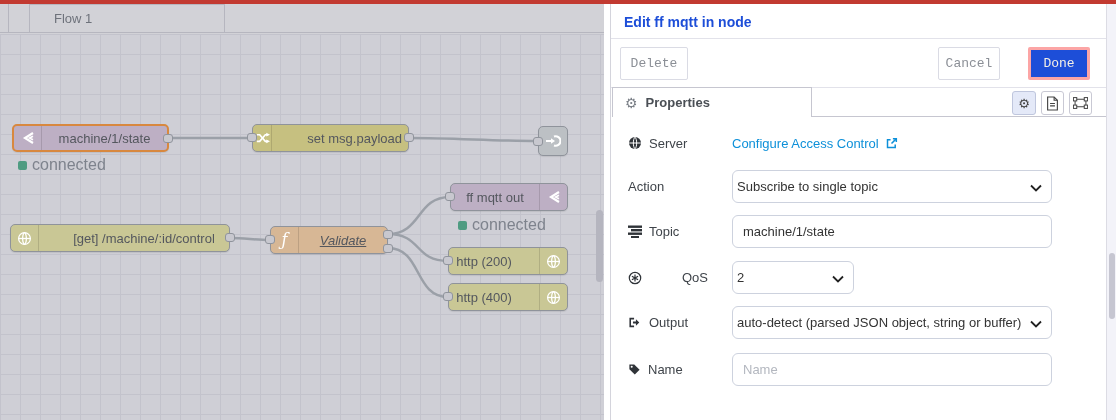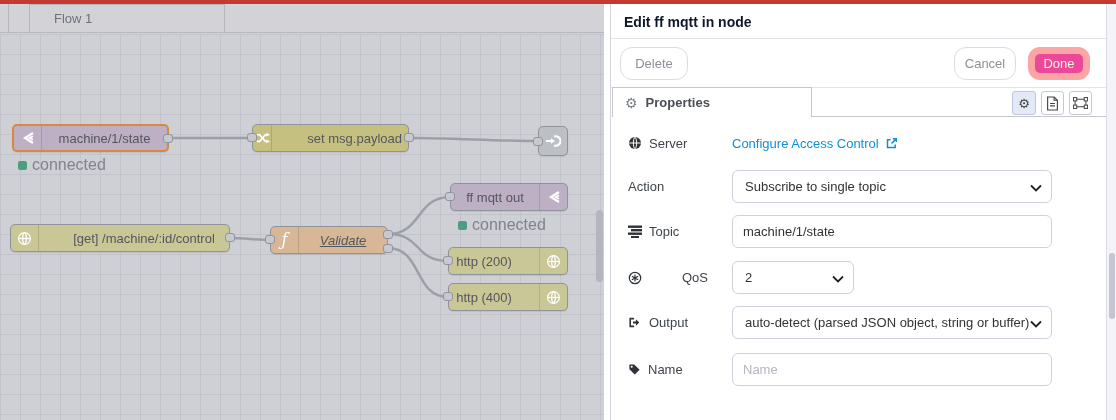--- a/index.html
+++ b/index.html
@@ -45,7 +45,7 @@
   
   .panel { position:absolute; left:604px; top:4px; width:512px; bottom:0; background:#fff; }
   .panel .vline { position:absolute; left:6px; top:0; bottom:0; width:1px; background:#d4d4dc; }
-  .ptitle { position:absolute; left:20px; top:10px; font-size:14px; font-weight:bold; color:#0f172a; }
+  .ptitle { position:absolute; left:20px; top:10px; font-size:14px; font-weight:bold; color:#1d4ed8; }
   .sep { position:absolute; left:7px; right:0; height:1px; background:#e2e2ea; }
   .hsep { top:34px; } .tsep { top:83px; }
 

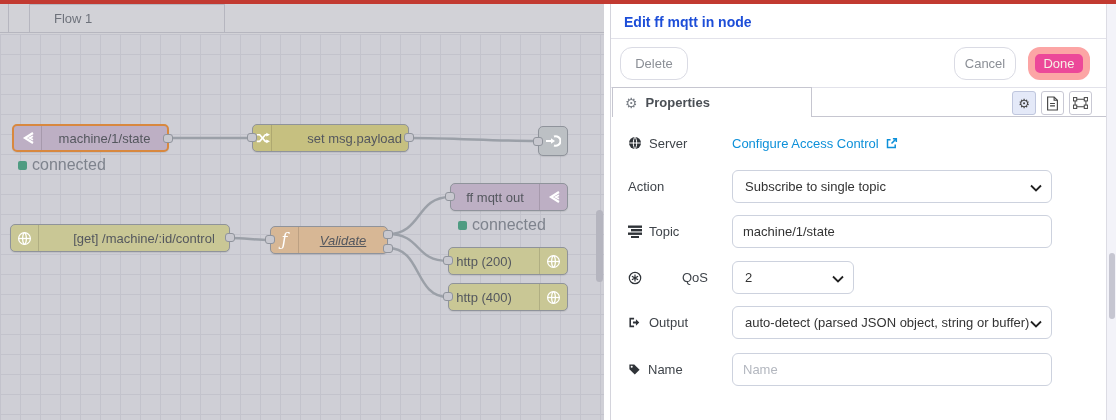--- a/index.html
+++ b/index.html
@@ -49,7 +49,7 @@
   .sep { position:absolute; left:7px; right:0; height:1px; background:#e2e2ea; }
   .hsep { top:34px; } .tsep { top:83px; }
 
-  .btn { position:absolute; height:33px; border-radius:12px; font-size:13px; display:flex; align-items:center; justify-content:center; cursor:pointer; }
+  .btn { position:absolute; height:33px; border-radius:2px; font-size:13px; display:flex; align-items:center; justify-content:center; cursor:pointer;font-family:Liberation Mono, monospace; }
   .btn.ghost { background:#fff; border:1px solid #dadbe4; color:#8b8f96; }
   .btn.primary { background:#ec4899; border:7px solid #fca5a5; color:#f7f1e6; }
   .b-delete { left:16px; top:43px; width:68px; }

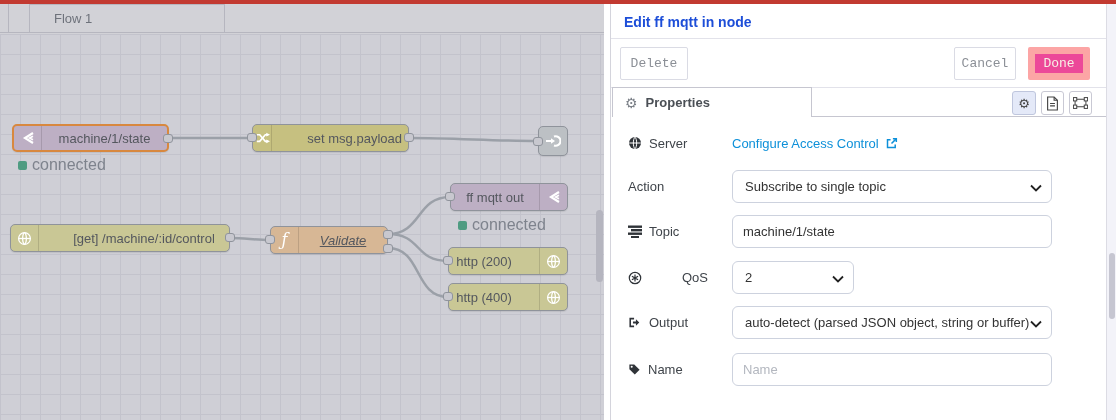--- a/index.html
+++ b/index.html
@@ -53,7 +53,7 @@
   .btn.ghost { background:#fff; border:1px solid #dadbe4; color:#8b8f96; }
   .btn.primary { background:#ec4899; border:7px solid #fca5a5; color:#f7f1e6; }
   .b-delete { left:16px; top:43px; width:68px; }
-  .b-cancel { left:334px; top:43px; width:62px;margin-left:16px; }
+  .b-cancel { left:334px; top:43px; width:62px; }
   .b-done   { left:424px; top:43px; width:62px; }
 
   .ptab { position:absolute; left:8px; top:83px; width:200px; height:30px; background:#fff; border:1px solid #c6c6d0; border-bottom:none;

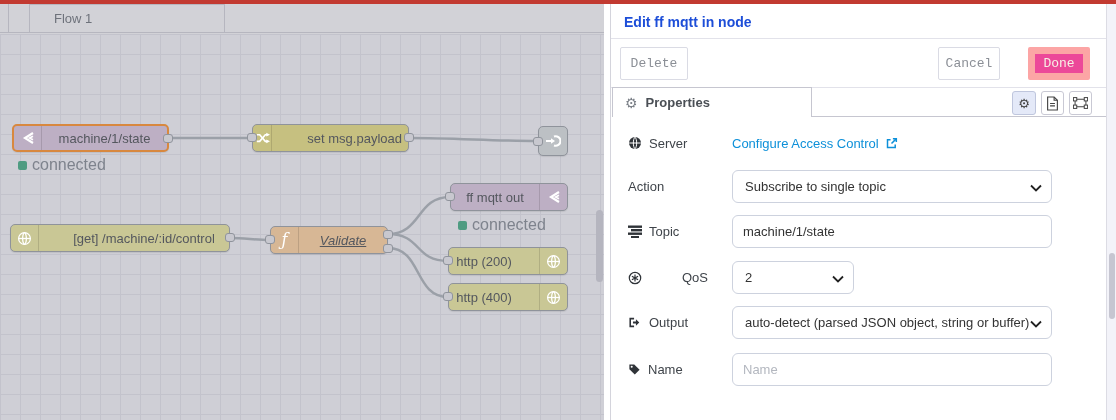--- a/index.html
+++ b/index.html
@@ -51,7 +51,7 @@
 
   .btn { position:absolute; height:33px; border-radius:2px; font-size:13px; display:flex; align-items:center; justify-content:center; cursor:pointer;font-family:Liberation Mono, monospace; }
   .btn.ghost { background:#fff; border:1px solid #dadbe4; color:#8b8f96; }
-  .btn.primary { background:#ec4899; border:7px solid #fca5a5; color:#f7f1e6; }
+  .btn.primary { background:#1d4ed8; border:3px solid #fca5a5; color:#f7f1e6; }
   .b-delete { left:16px; top:43px; width:68px; }
   .b-cancel { left:334px; top:43px; width:62px; }
   .b-done   { left:424px; top:43px; width:62px; }

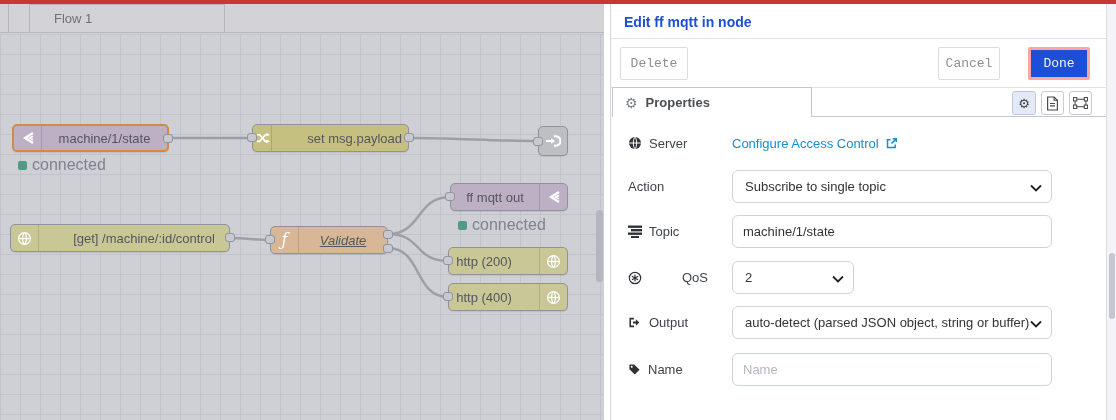--- a/index.html
+++ b/index.html
@@ -68,7 +68,7 @@
 
   .frow-label { position:absolute; left:24px; display:flex; align-items:center; gap:7px; font-size:13px; color:#3f444a; }
   .ctl { position:absolute; left:128px; width:320px; height:33px; border:1px solid #cdd2de; border-radius:6px; background:#fff;
-         font-size:13px; color:#333; display:flex; align-items:center; padding:0 26px 0 12px; overflow:hidden; white-space:nowrap; }
+         font-size:13px; color:#333; display:flex; align-items:center; padding:0 26px 0 4px; overflow:hidden; white-space:nowrap; }
   .ctl .chev { position:absolute; right:9px; top:13px; }
   input.ctl { padding:0 10px; display:block; line-height:31px; font-family:inherit; }
   input.ctl::placeholder { color:#b3b7bf; }

